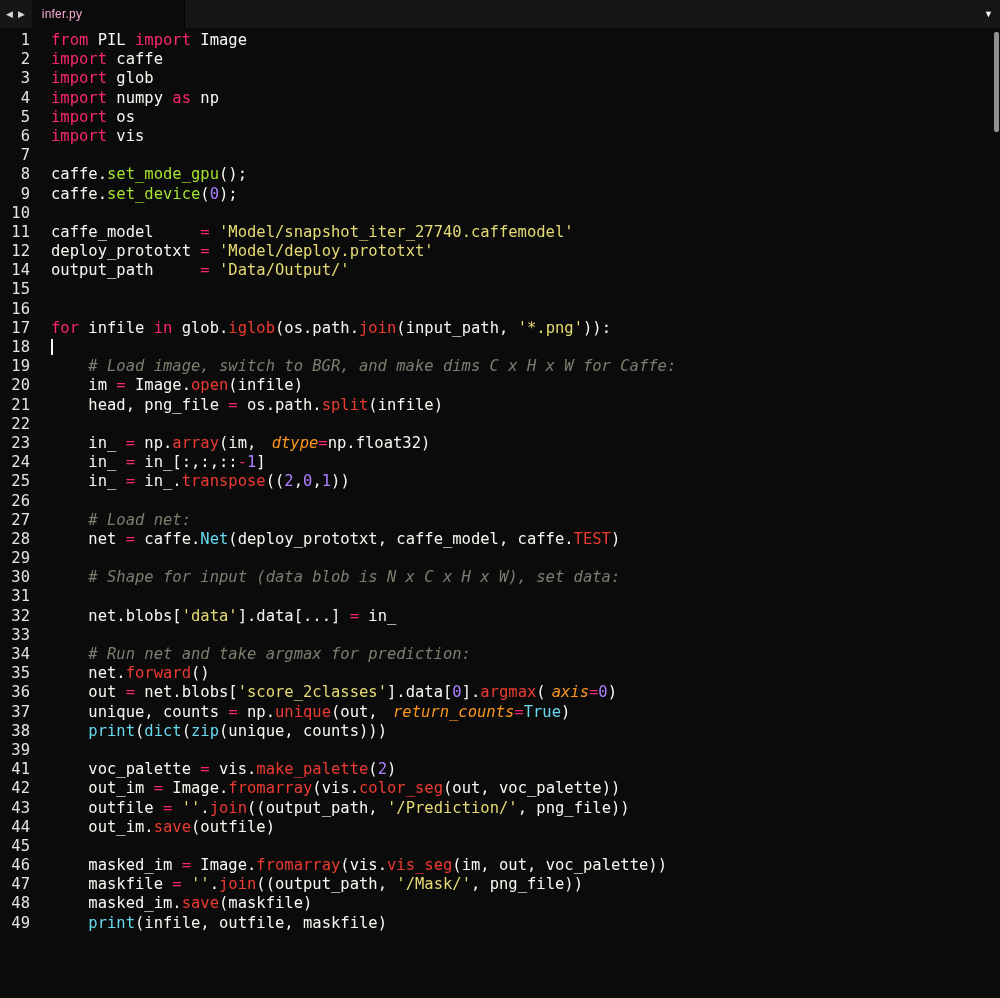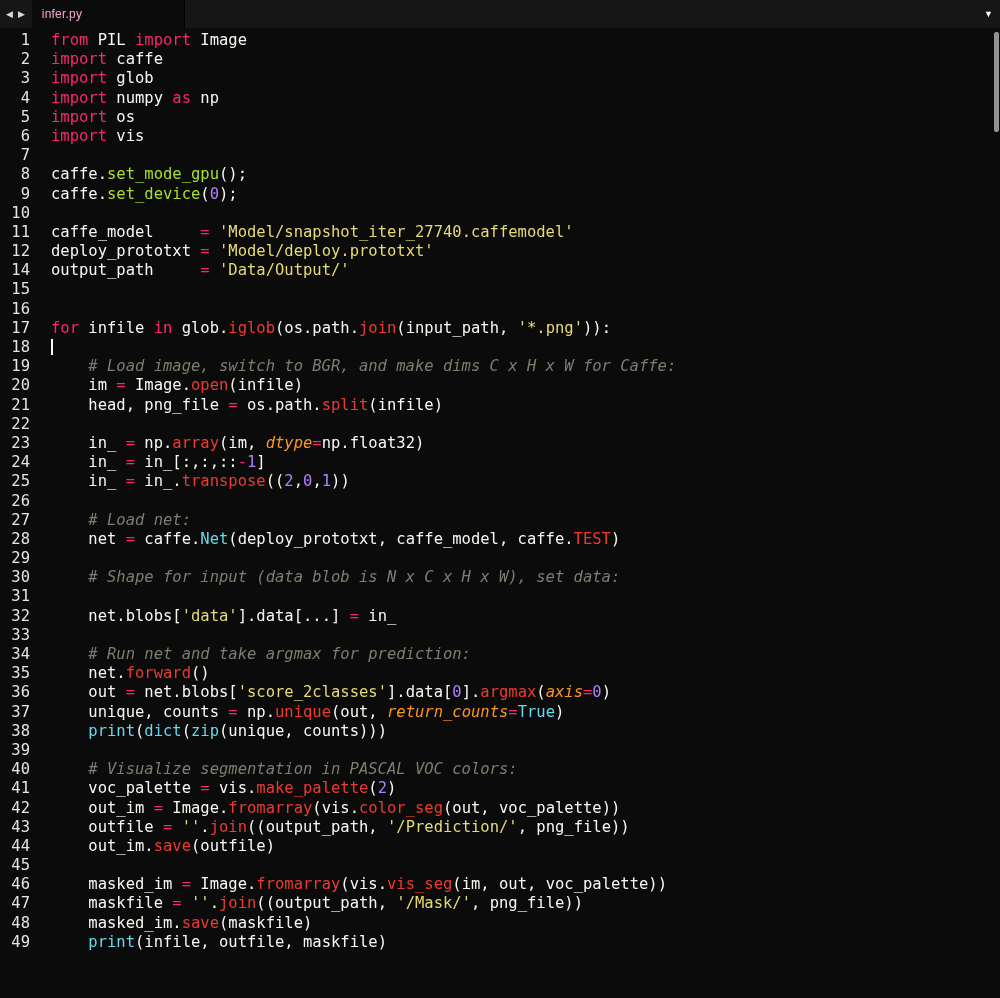--- a/index.html
+++ b/index.html
@@ -68,7 +68,7 @@
   .tok-r { color: var(--function_red); }
   .tok-g { color: var(--function_green); }
   .tok-b { color: var(--builtin_cyan); }
-  .tok-o { color: var(--param_orange); font-style: italic; }
+  .tok-o { color: var(--param_orange); font-style: italic; margin-left: 6px; }
 
   .cursor {
     display: inline-block;

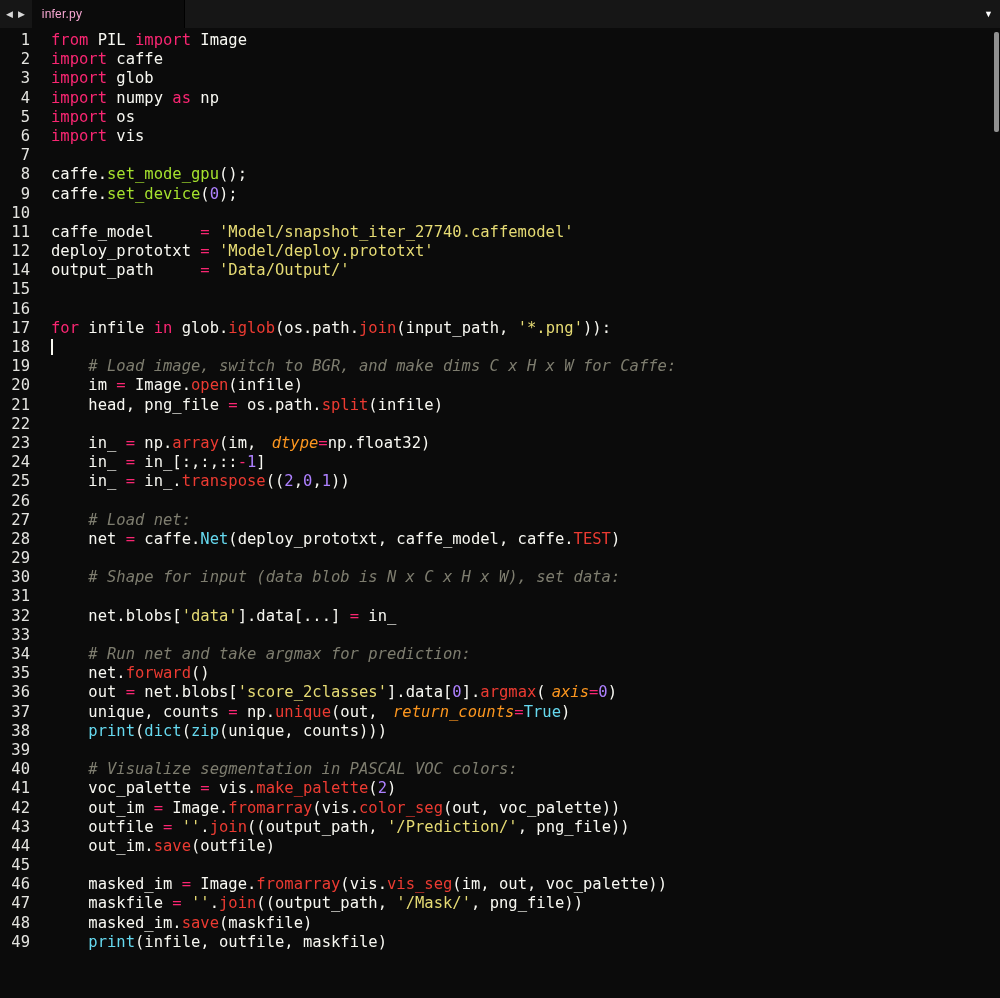--- a/index.html
+++ b/index.html
@@ -158,7 +158,6 @@
         <div class="line"><span class="ln">37</span><span class="code"><span class="tok-w">    unique, counts </span><span class="tok-k">=</span><span class="tok-w"> np.</span><span class="tok-r">unique</span><span class="tok-w">(out, </span><span class="tok-o">return_counts</span><span class="tok-k">=</span><span class="tok-b">True</span><span class="tok-w">)</span></span></div>
         <div class="line"><span class="ln">38</span><span class="code"><span class="tok-w">    </span><span class="tok-b">print</span><span class="tok-w">(</span><span class="tok-b">dict</span><span class="tok-w">(</span><span class="tok-b">zip</span><span class="tok-w">(unique, counts)))</span></span></div>
         <div class="line"><span class="ln">39</span><span class="code"></span></div>
-        <div class="line"><span class="ln">40</span><span class="code"><span class="tok-c">    # Visualize segmentation in PASCAL VOC colors:</span></span></div>
         <div class="line"><span class="ln">41</span><span class="code"><span class="tok-w">    voc_palette </span><span class="tok-k">=</span><span class="tok-w"> vis.</span><span class="tok-r">make_palette</span><span class="tok-w">(</span><span class="tok-n">2</span><span class="tok-w">)</span></span></div>
         <div class="line"><span class="ln">42</span><span class="code"><span class="tok-w">    out_im </span><span class="tok-k">=</span><span class="tok-w"> Image.</span><span class="tok-r">fromarray</span><span class="tok-w">(vis.</span><span class="tok-r">color_seg</span><span class="tok-w">(out, voc_palette))</span></span></div>
         <div class="line"><span class="ln">43</span><span class="code"><span class="tok-w">    outfile </span><span class="tok-k">=</span><span class="tok-w"> </span><span class="tok-s">''</span><span class="tok-w">.</span><span class="tok-r">join</span><span class="tok-w">((output_path, </span><span class="tok-s">'/Prediction/'</span><span class="tok-w">, png_file))</span></span></div>

